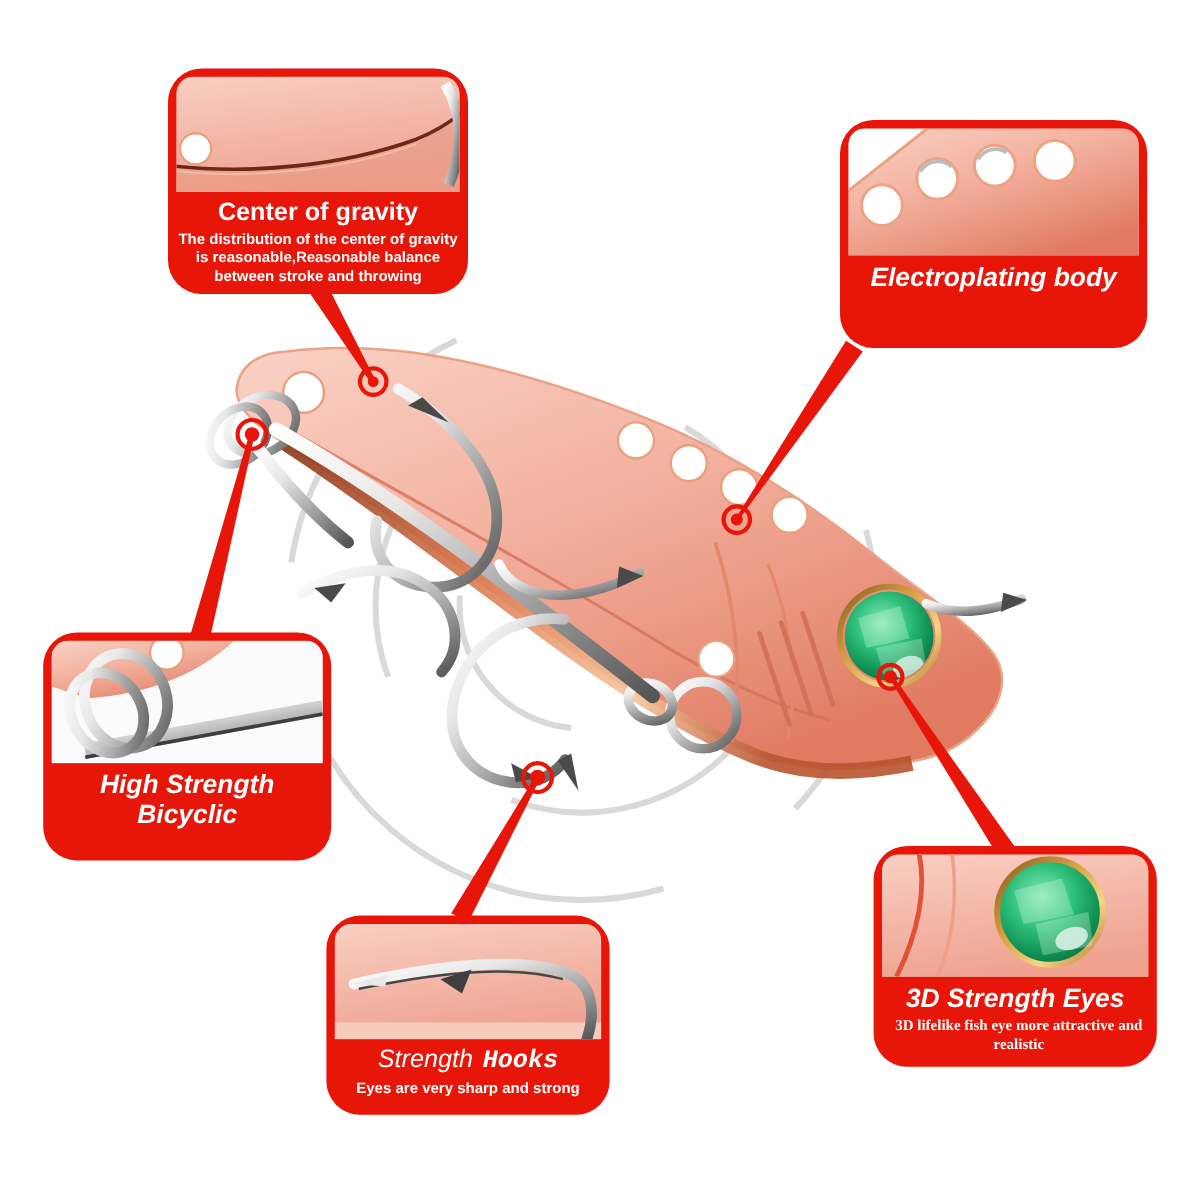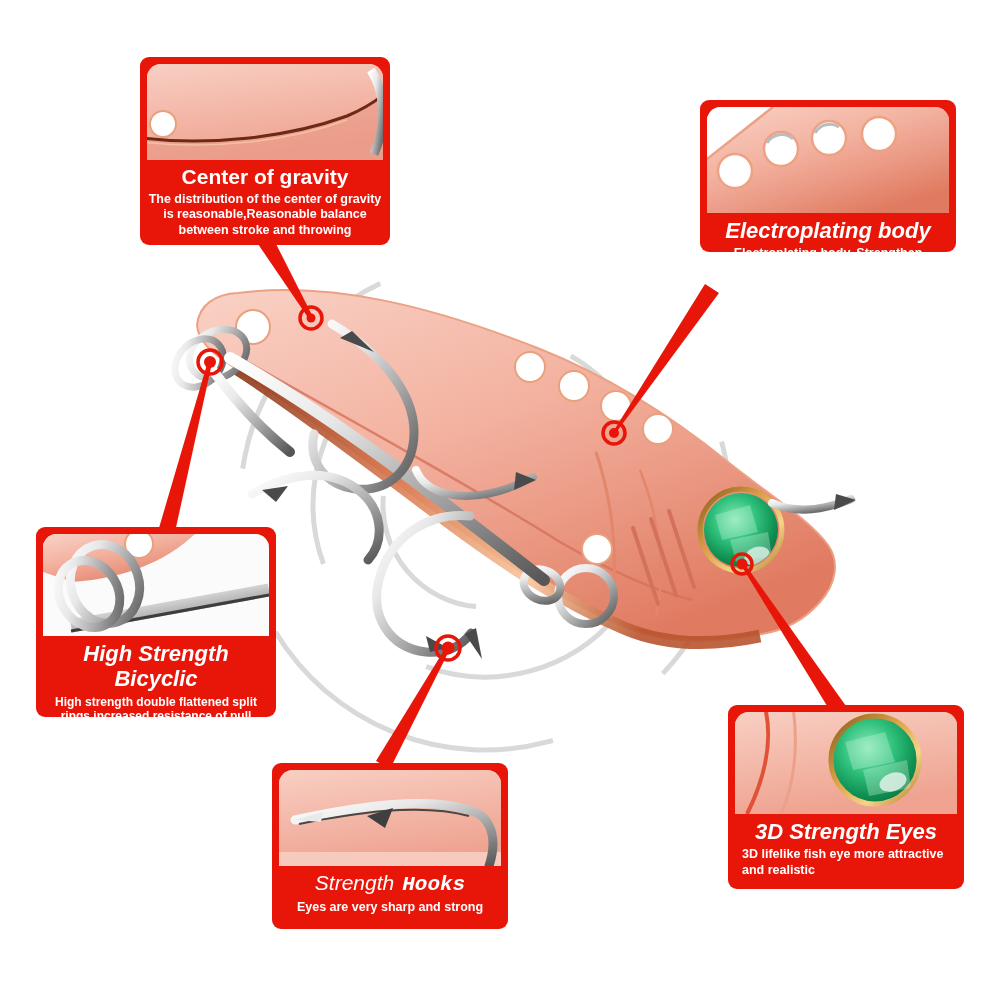--- a/index.html
+++ b/index.html
@@ -8,7 +8,7 @@
   .layer{position:absolute;left:0;top:0;width:1000px;height:1000px;pointer-events:none;}
 
   
-  .callout{position:absolute;background:#e81509;border-radius:9px;box-sizing:border-box;
+  .callout{position:absolute;background:#e81509;border-radius:28px;box-sizing:border-box;
            padding:7px 7px 8px;display:flex;flex-direction:column;color:#fff;z-index:3;}
   .photo{border-radius:14px 14px 0 0;overflow:hidden;flex:none;background:#f3b2a0;}
   .photo svg{display:block;width:100%;height:100%;}

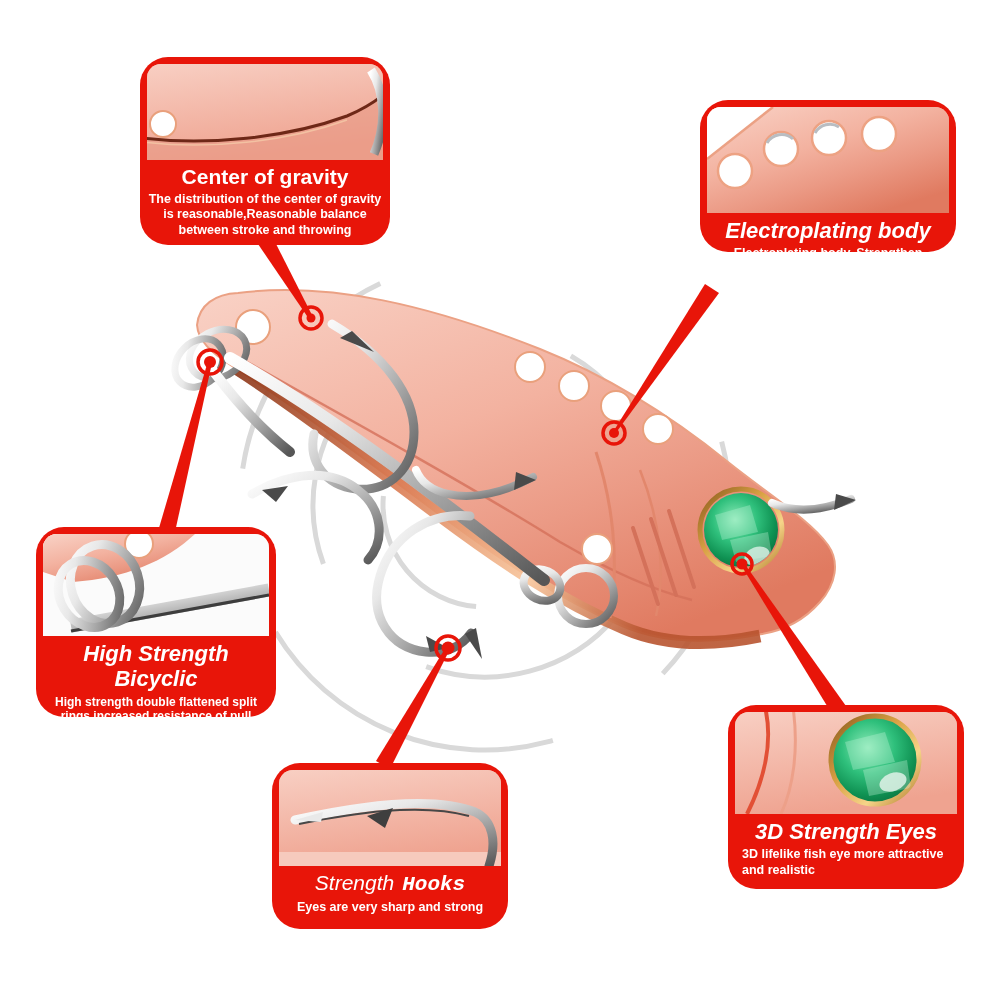--- a/index.html
+++ b/index.html
@@ -23,7 +23,7 @@
   
   #box-cog   {left:140px;top:57px;  width:250px;height:188px;}
   #box-cog .photo{height:96px;}
-  #box-elec  {left:700px;top:100px; width:256px;height:152px;}
+  #box-elec  {left:700px;top:100px; width:256px;height:190px;}
   #box-elec .photo{height:106px;}
   #box-rings {left:36px; top:527px; width:240px;height:190px;}
   #box-rings .photo{height:102px;}

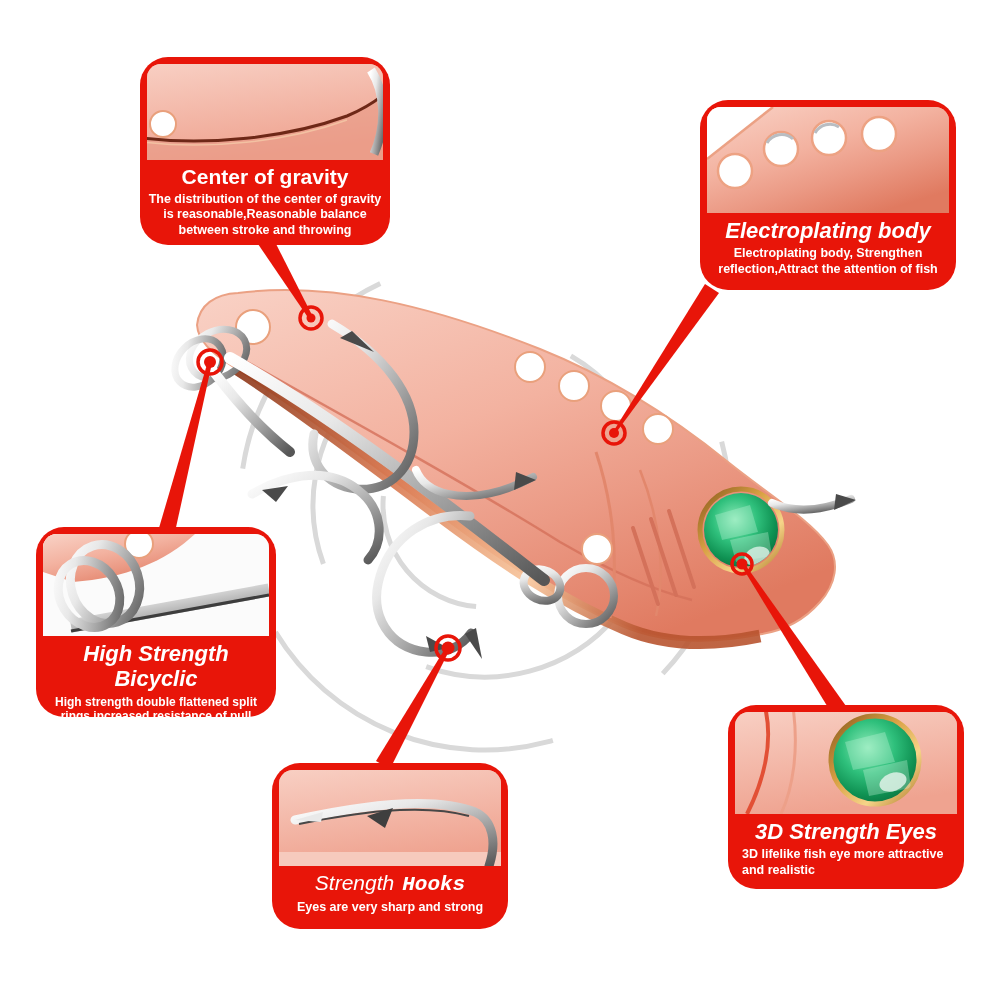--- a/index.html
+++ b/index.html
@@ -223,7 +223,6 @@
     </div>
     <div class="band">
       <div class="c-title it">Electroplating body</div>
-      <div class="c-desc">Electroplating body, Strengthen reflection,Attract the attention of fish</div>
     </div>
   </div>
 

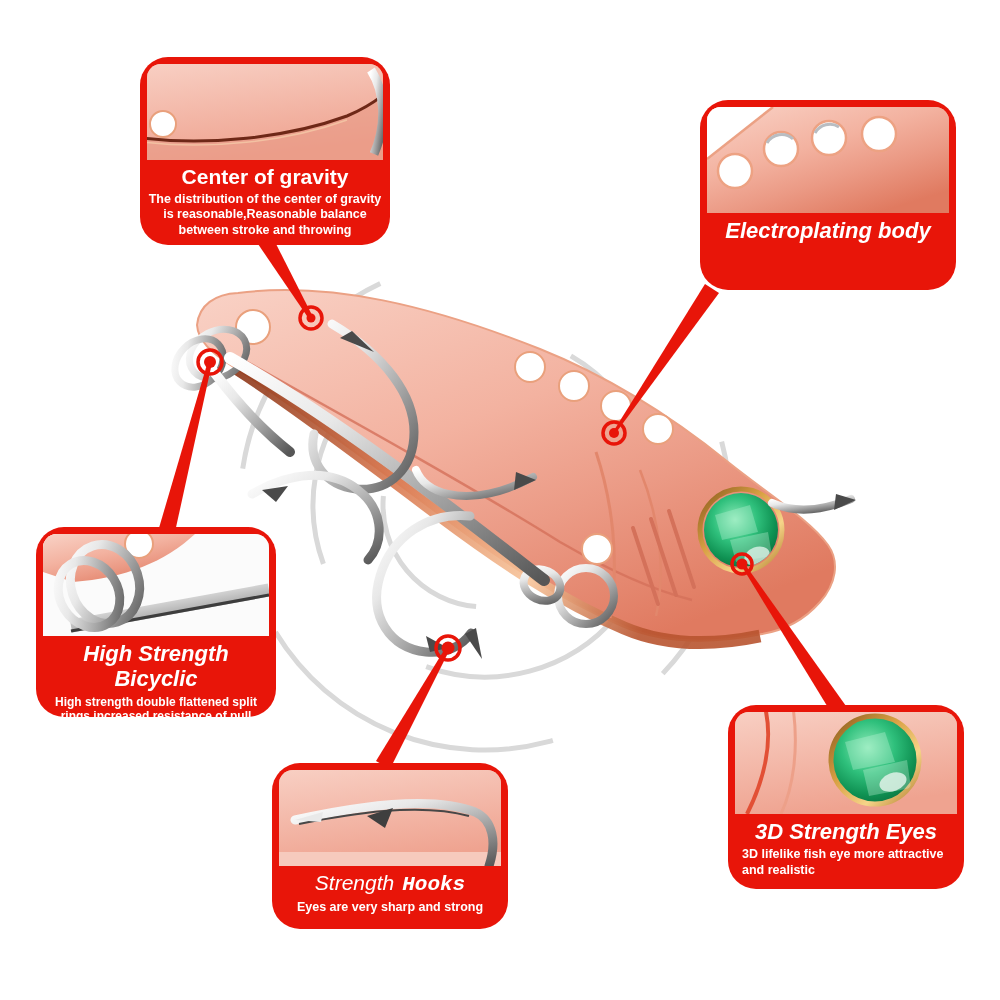--- a/index.html
+++ b/index.html
@@ -240,7 +240,6 @@
     </div>
     <div class="band">
       <div class="c-title it">High Strength Bicyclic</div>
-      <div class="c-desc">High strength double flattened split rings increased resistance of pull</div>
     </div>
   </div>
 

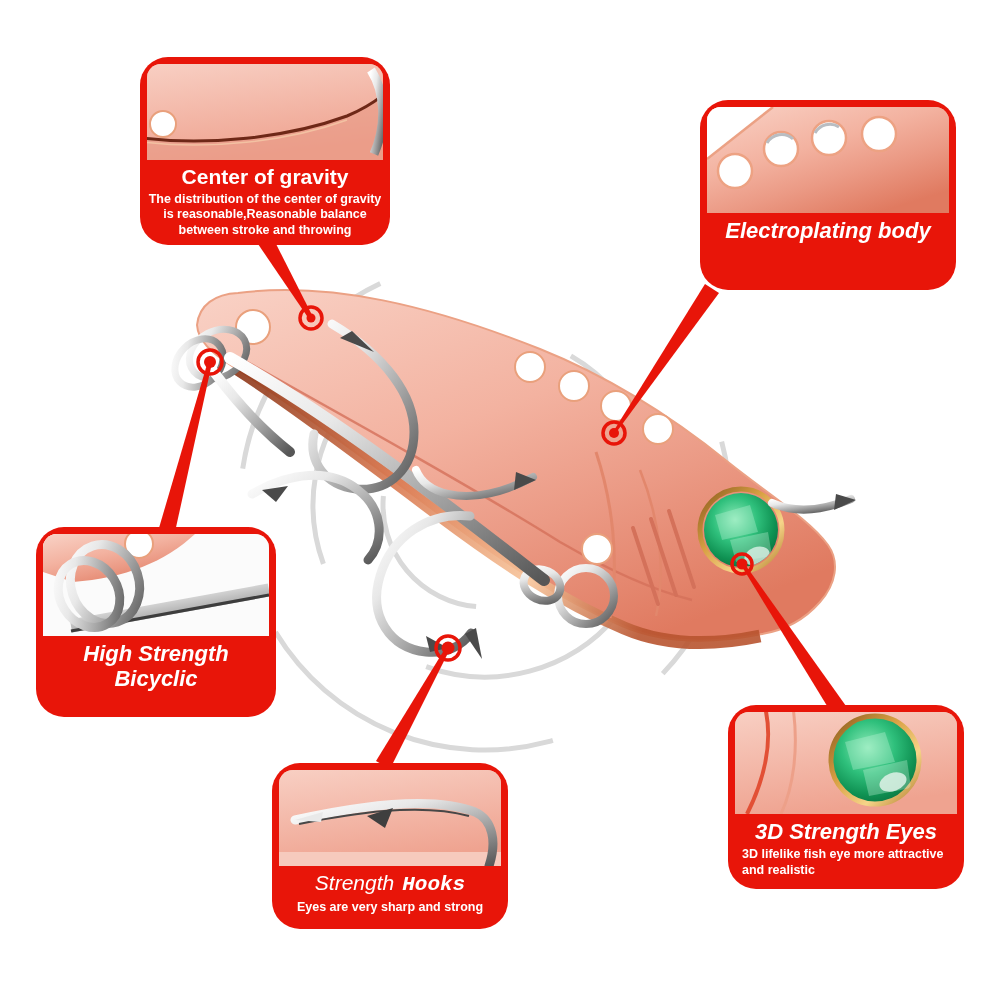--- a/index.html
+++ b/index.html
@@ -16,7 +16,7 @@
   .c-title{font-weight:bold;font-size:21px;line-height:1.15;margin:5px 2px 3px;}
   .c-title.it{font-style:italic;font-size:22px;}
   .c-desc{font-weight:bold;font-size:12.5px;line-height:1.22;margin:0 1px;}
-  .left-align{text-align:left;padding-left:6px;}
+  .left-align{text-align:center;padding-left:6px;font-family:Liberation Serif, serif;}
   .t-light{font-style:italic;font-weight:500;}
   .t-heavy{font-style:italic;font-weight:800;margin-left:8px;font-family:Liberation Mono, monospace;}
 

